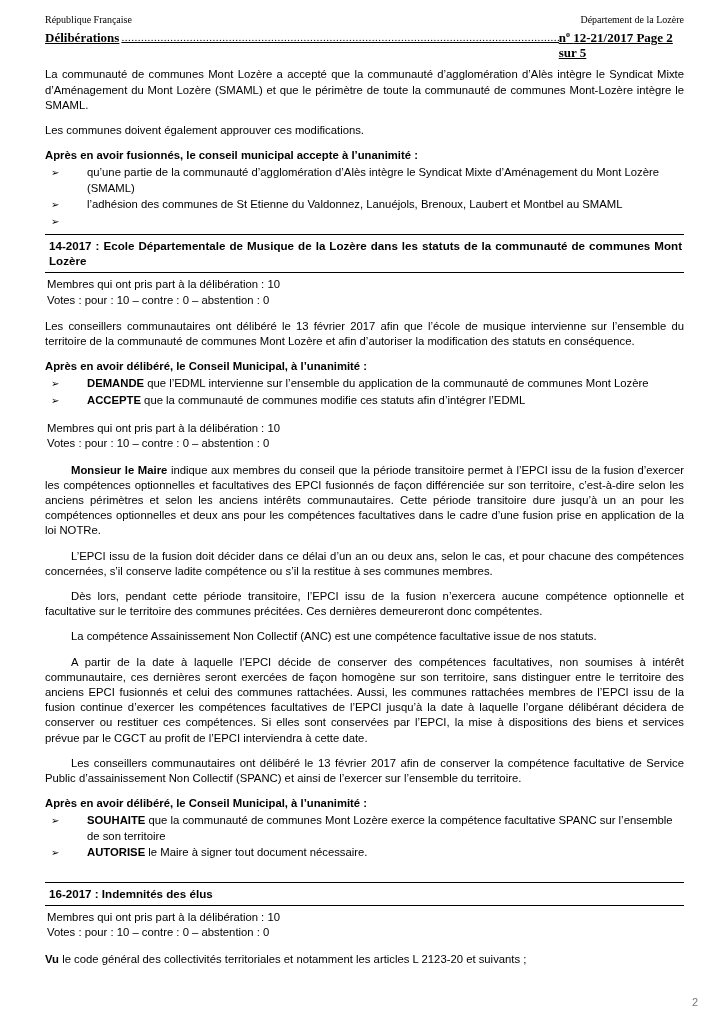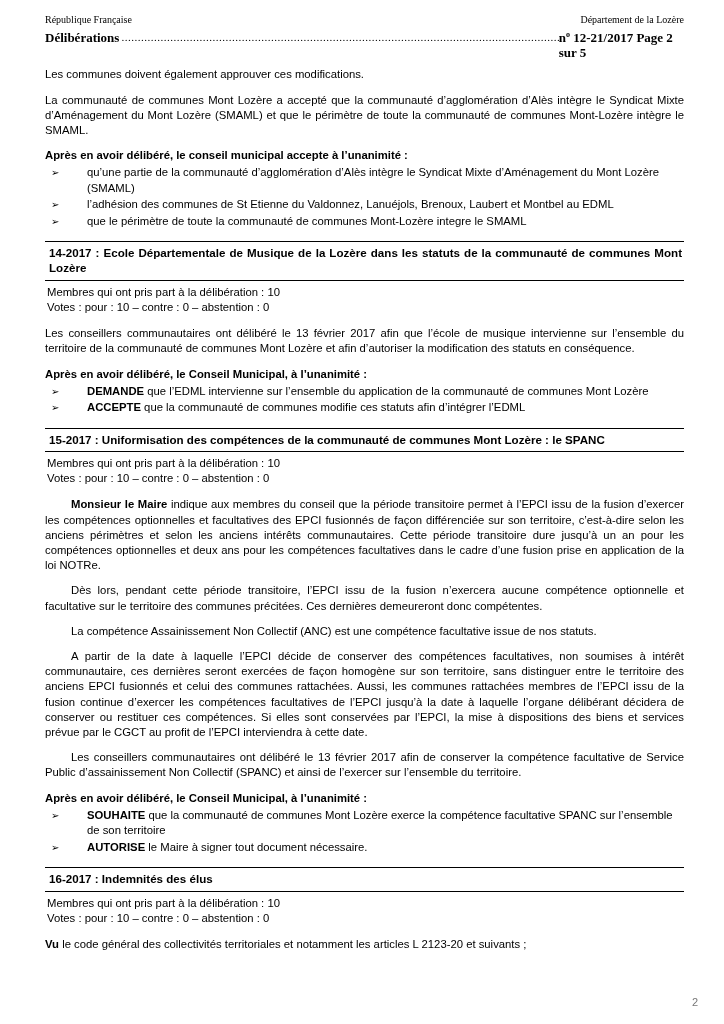--- a/index.html
+++ b/index.html
@@ -39,6 +39,7 @@
     font-weight: bold;
     line-height: 15px;
     margin-top: 1px;
+    text-decoration: underline;
   }
   .hdr-leader {
     flex: 1 1 auto;

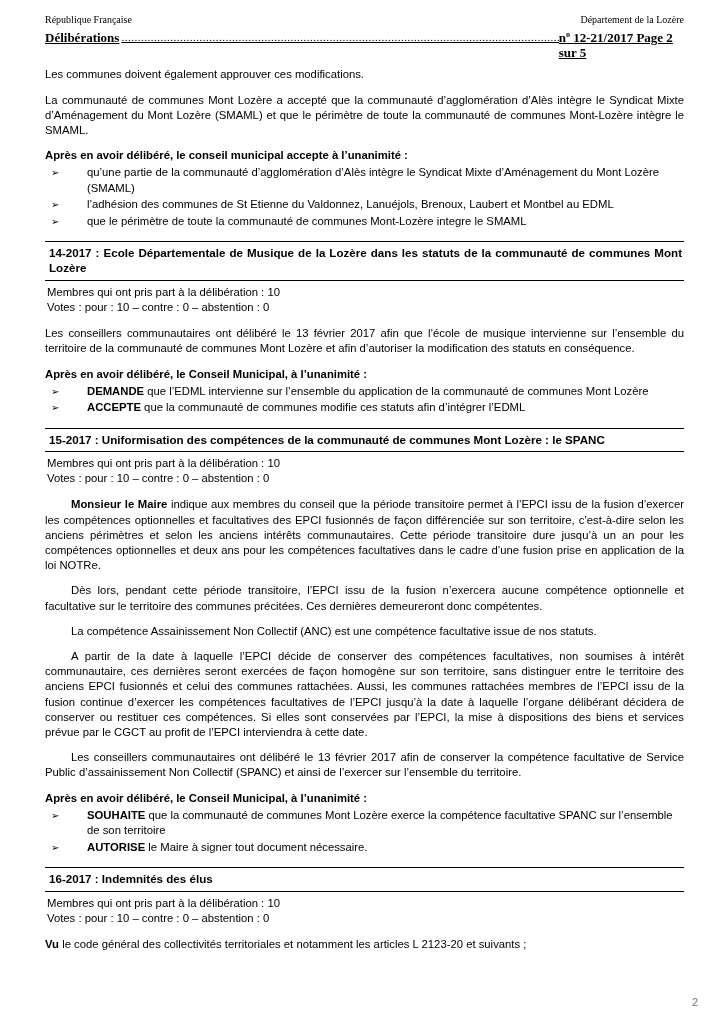--- a/index.html
+++ b/index.html
@@ -157,8 +157,8 @@
     </div>
   </div>
 
+  <p class="body">La communauté de communes Mont Lozère a accepté que la communauté d’agglomération d’Alès intègre le Syndicat Mixte d’Aménagement du Mont Lozère (SMAML) et que le périmètre de toute la communauté de communes Mont-Lozère intègre le SMAML.</p>
   <p class="body">Les communes doivent également approuver ces modifications.</p>
-  <p class="body">La communauté de communes Mont Lozère a accepté que la communauté d’agglomération d’Alès intègre le Syndicat Mixte d’Aménagement du Mont Lozère (SMAML) et que le périmètre de toute la communauté de communes Mont-Lozère intègre le SMAML.</p>
 
   <div class="lead">Après en avoir délibéré, le conseil municipal accepte à l’unanimité :</div>
   <ul class="bullets">

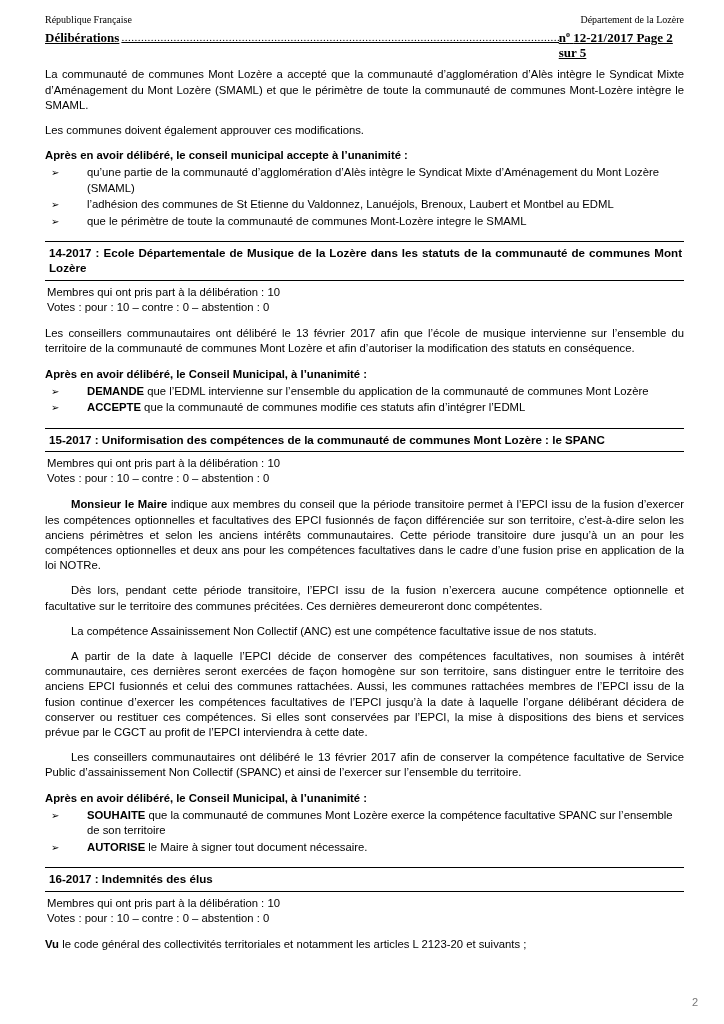--- a/index.html
+++ b/index.html
@@ -160,7 +160,7 @@
   <p class="body">La communauté de communes Mont Lozère a accepté que la communauté d’agglomération d’Alès intègre le Syndicat Mixte d’Aménagement du Mont Lozère (SMAML) et que le périmètre de toute la communauté de communes Mont-Lozère intègre le SMAML.</p>
   <p class="body">Les communes doivent également approuver ces modifications.</p>
 
-  <div class="lead">Après en avoir délibéré, le conseil municipal accepte à l’unanimité :</div>
+  <div class="lead">Après en avoir fusionnés, le conseil municipal accepte à l’unanimité :</div>
   <ul class="bullets">
     <li>
       <span class="bullet-glyph">➢</span>

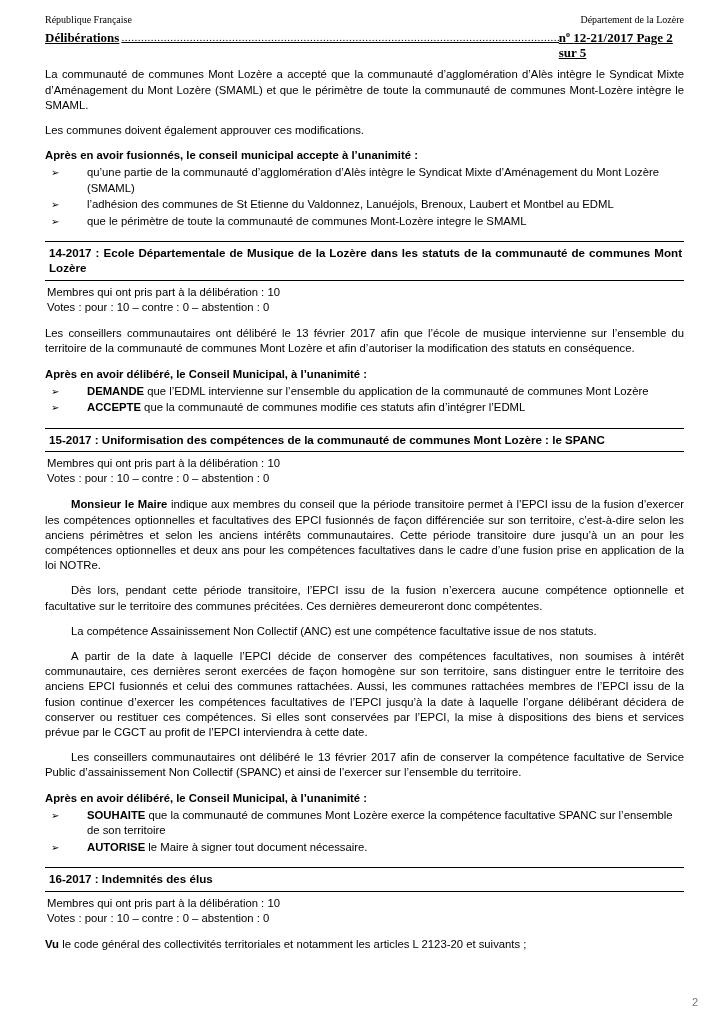--- a/index.html
+++ b/index.html
@@ -168,7 +168,7 @@
     </li>
     <li>
       <span class="bullet-glyph">➢</span>
-      <span>l’adhésion des communes de St Etienne du Valdonnez, Lanuéjols, Brenoux, Laubert et Montbel au EDML</span>
+      <span>l’adhésion des communes de St Etienne du Valdonnez, Lanuéjols, Brenoux, Laubert et Montbel au SMAML</span>
     </li>
     <li>
       <span class="bullet-glyph">➢</span>

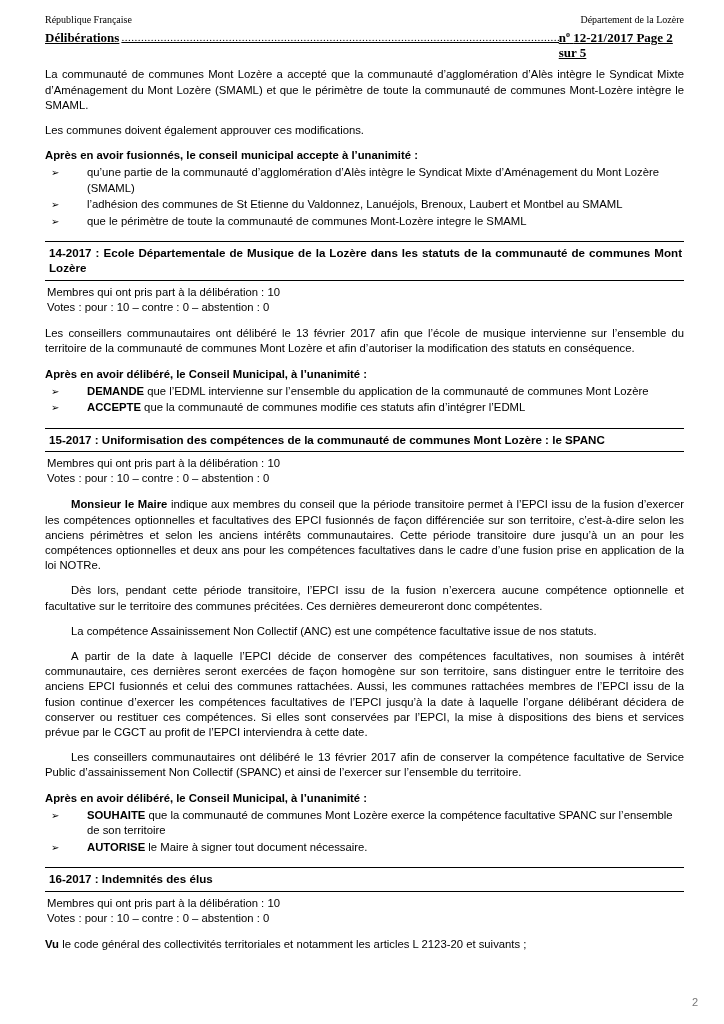--- a/index.html
+++ b/index.html
@@ -172,7 +172,6 @@
     </li>
     <li>
       <span class="bullet-glyph">➢</span>
-      <span>que le périmètre de toute la communauté de communes Mont-Lozère integre le SMAML</span>
     </li>
   </ul>
 

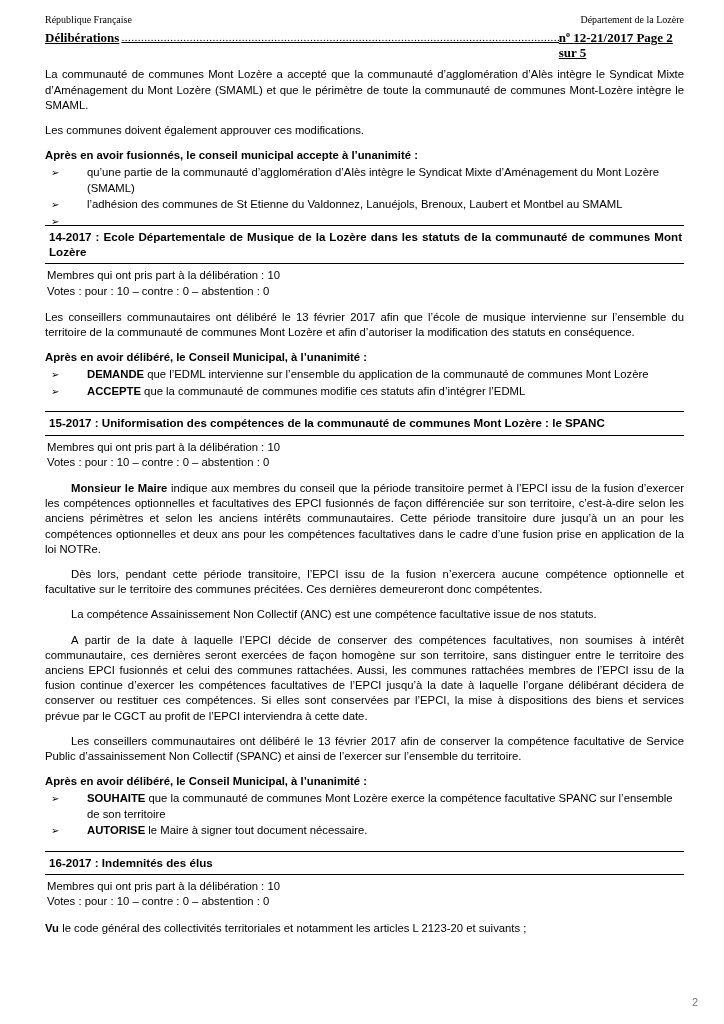--- a/index.html
+++ b/index.html
@@ -107,7 +107,7 @@
     font-weight: bold;
     line-height: 15.4px;
     text-align: justify;
-    margin-top: 12px;
+    margin-top: 21px;
   }
   .delib-title.single { text-align: left; }
   .votes-row {

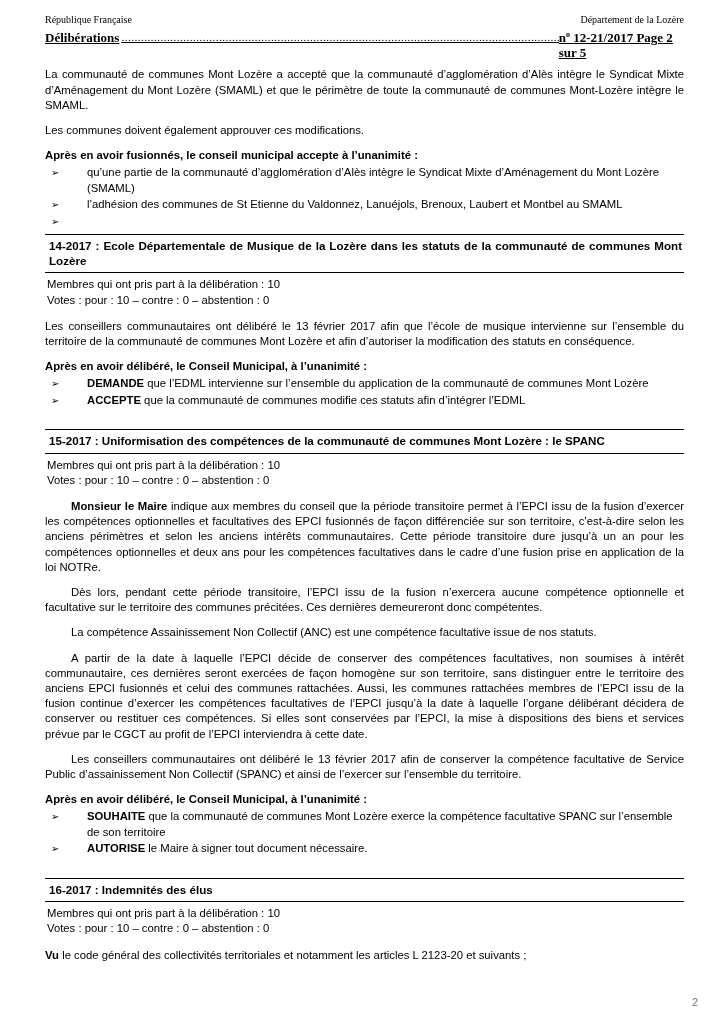--- a/index.html
+++ b/index.html
@@ -195,7 +195,6 @@
     </li>
   </ul>
 
-  <div class="delib-title single">15-2017 : Uniformisation des compétences de la communauté de communes Mont Lozère : le SPANC</div>
   <div class="votes-row">
     <span>Membres qui ont pris part à la délibération : 10</span>
     <span>Votes : pour : 10 – contre : 0 – abstention : 0</span>

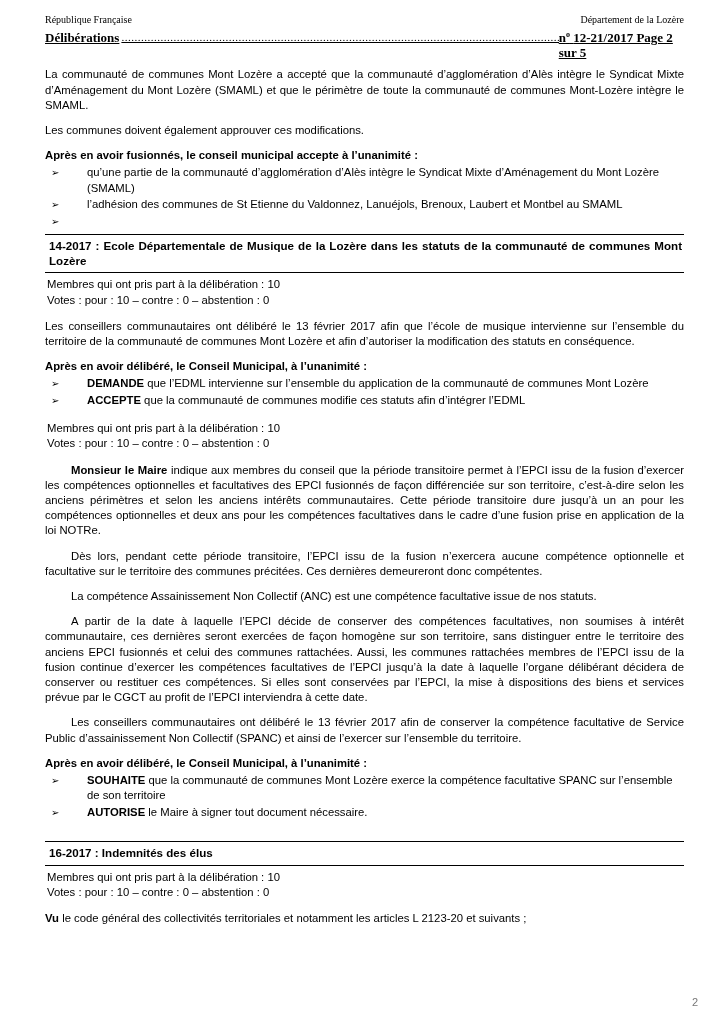--- a/index.html
+++ b/index.html
@@ -201,6 +201,7 @@
   </div>
 
   <p class="body indent"><b>Monsieur le Maire</b><span> indique aux membres du conseil que la période transitoire permet à l’EPCI issu de la fusion d’exercer les compétences optionnelles et facultatives des EPCI fusionnés de façon différenciée sur son territoire, c’est-à-dire selon les anciens périmètres et selon les anciens intérêts communautaires. Cette période transitoire dure jusqu’à un an pour les compétences optionnelles et deux ans pour les compétences facultatives dans le cadre d’une fusion prise en application de la loi NOTRe.</span></p>
+  <p class="body indent">L’EPCI issu de la fusion doit décider dans ce délai d’un an ou deux ans, selon le cas, et pour chacune des compétences concernées, s’il conserve ladite compétence ou s’il la restitue à ses communes membres.</p>
   <p class="body indent">Dès lors, pendant cette période transitoire, l’EPCI issu de la fusion n’exercera aucune compétence optionnelle et facultative sur le territoire des communes précitées. Ces dernières demeureront donc compétentes.</p>
   <p class="body indent">La compétence Assainissement Non Collectif (ANC) est une compétence facultative issue de nos statuts.</p>
   <p class="body indent">A partir de la date à laquelle l’EPCI décide de conserver des compétences facultatives, non soumises à intérêt communautaire, ces dernières seront exercées de façon homogène sur son territoire, sans distinguer entre le territoire des anciens EPCI fusionnés et celui des communes rattachées. Aussi, les communes rattachées membres de l’EPCI issu de la fusion continue d’exercer les compétences facultatives de l’EPCI jusqu’à la date à laquelle l’organe délibérant décidera de conserver ou restituer ces compétences. Si elles sont conservées par l’EPCI, la mise à dispositions des biens et services prévue par le CGCT au profit de l’EPCI interviendra à cette date.</p>

